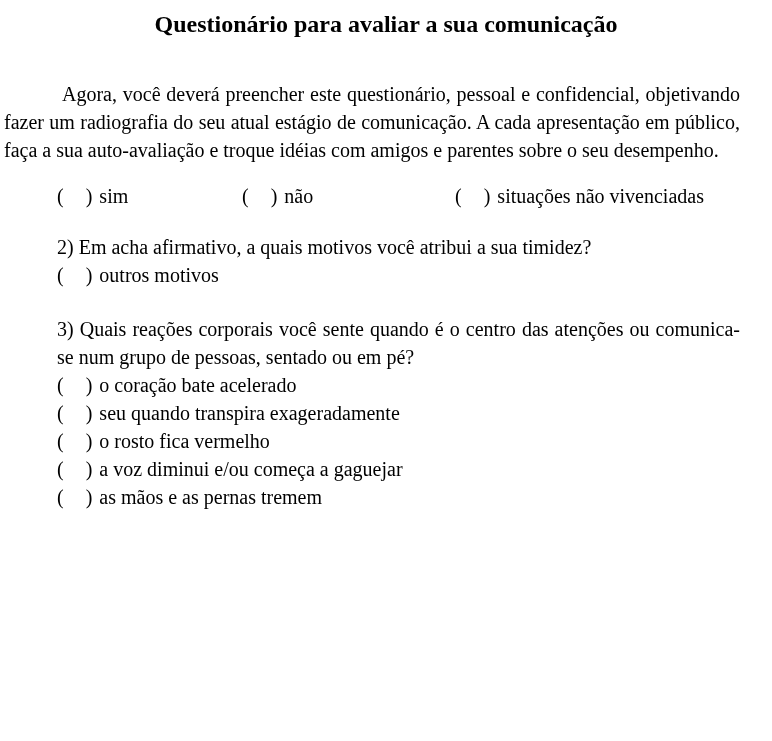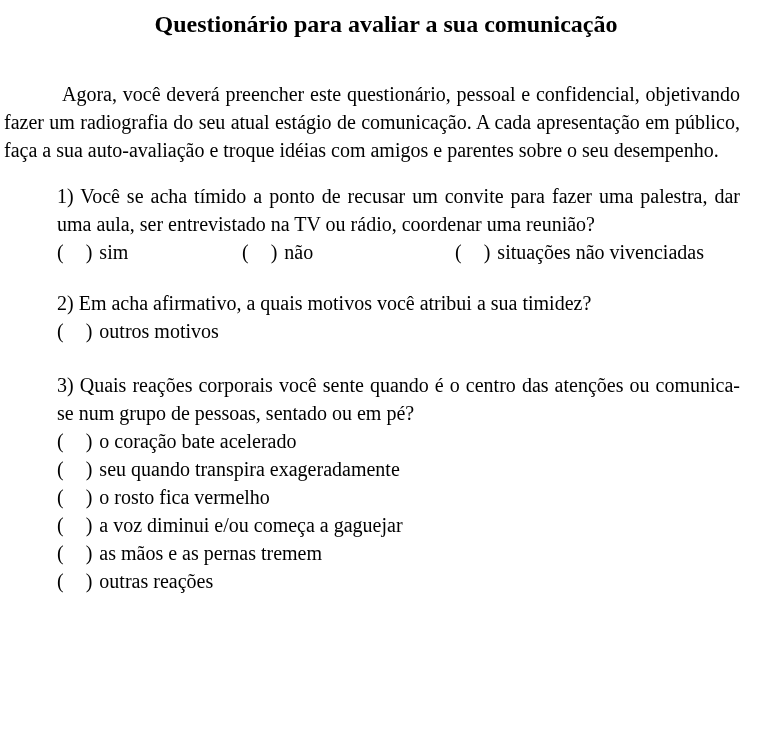--- a/index.html
+++ b/index.html
@@ -72,7 +72,6 @@
   <p class="intro">Agora, você deverá preencher este questionário, pessoal e confidencial, objetivando fazer um radiografia do seu atual estágio de comunicação. A cada apresentação em público, faça a sua auto-avaliação e troque idéias com amigos e parentes sobre o seu desempenho.</p>
 
   <section class="question q1">
-    <p class="q-text"><span>1)</span> <span>Você se acha tímido a ponto de recusar um convite para fazer uma palestra, dar uma aula, ser entrevistado na TV ou rádio, coordenar uma reunião?</span></p>
     <div class="inline-options">
       <div class="option inline-opt-1"><span class="cbx"><span class="paren">(</span><span class="cbx-gap"></span><span class="paren">)</span></span><span class="opt-label">sim</span></div>
       <div class="option inline-opt-2"><span class="cbx"><span class="paren">(</span><span class="cbx-gap"></span><span class="paren">)</span></span><span class="opt-label">não</span></div>

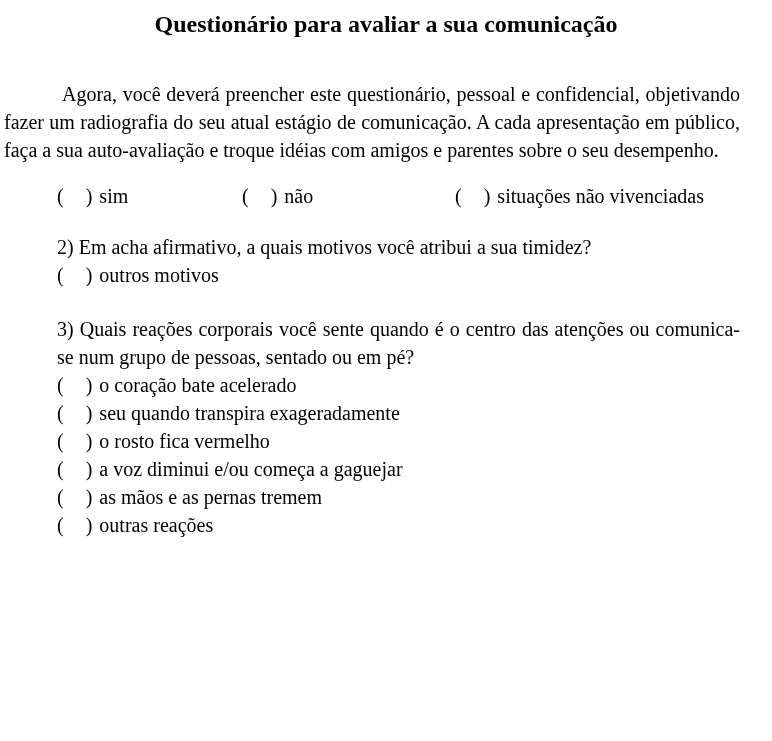--- a/index.html
+++ b/index.html
@@ -94,7 +94,6 @@
       <li class="option"><span class="cbx"><span class="paren">(</span><span class="cbx-gap"></span><span class="paren">)</span></span><span class="opt-label">o rosto fica vermelho</span></li>
       <li class="option"><span class="cbx"><span class="paren">(</span><span class="cbx-gap"></span><span class="paren">)</span></span><span class="opt-label">a voz diminui e/ou começa a gaguejar</span></li>
       <li class="option"><span class="cbx"><span class="paren">(</span><span class="cbx-gap"></span><span class="paren">)</span></span><span class="opt-label">as mãos e as pernas tremem</span></li>
-      <li class="option"><span class="cbx"><span class="paren">(</span><span class="cbx-gap"></span><span class="paren">)</span></span><span class="opt-label">outras reações</span></li>
     </ul>
   </section>
 

